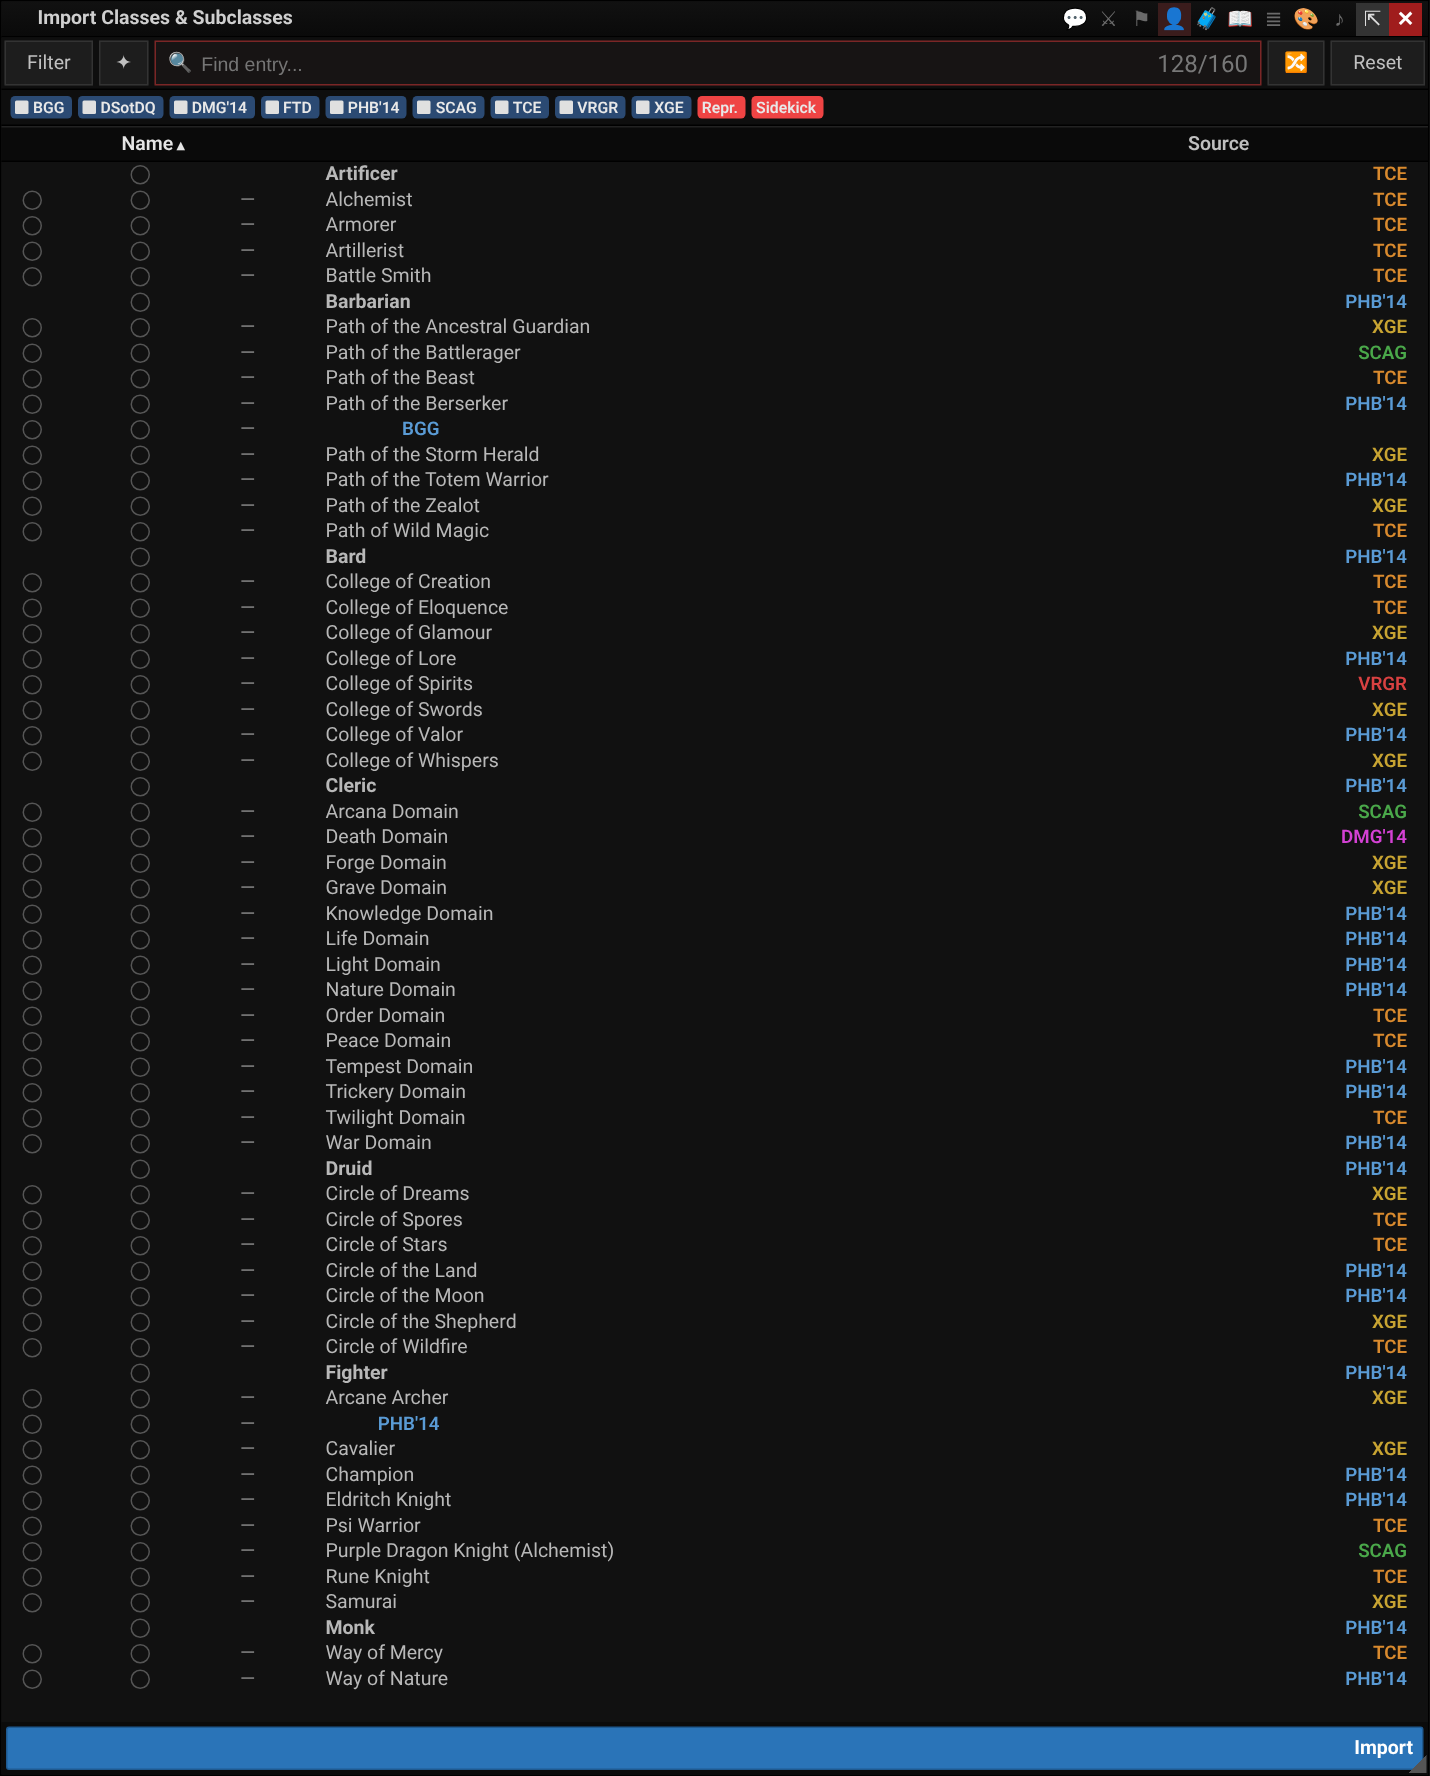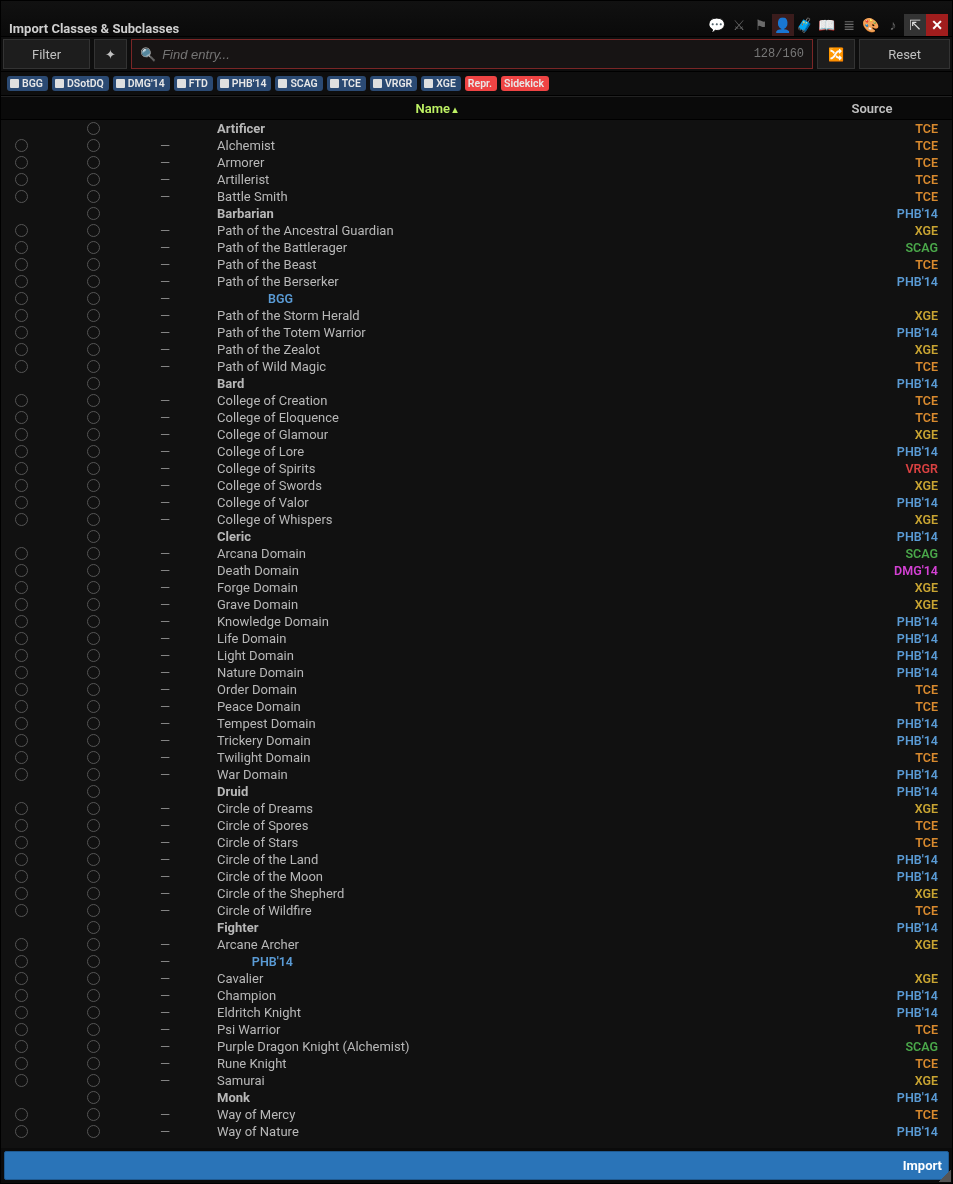--- a/index.html
+++ b/index.html
@@ -22,9 +22,9 @@
   background: linear-gradient(#111, #0a0a0a);
   border-bottom: 1px solid #000;
   display: flex;
-  align-items: flex-end;
-  height: 36px;
-  padding: 0 4px 0 8px;
+  align-items: center;
+  height: 24px;
+  padding: 0 4px 0 24px;
 }
 .titlebar-title {
   font-weight: bold;

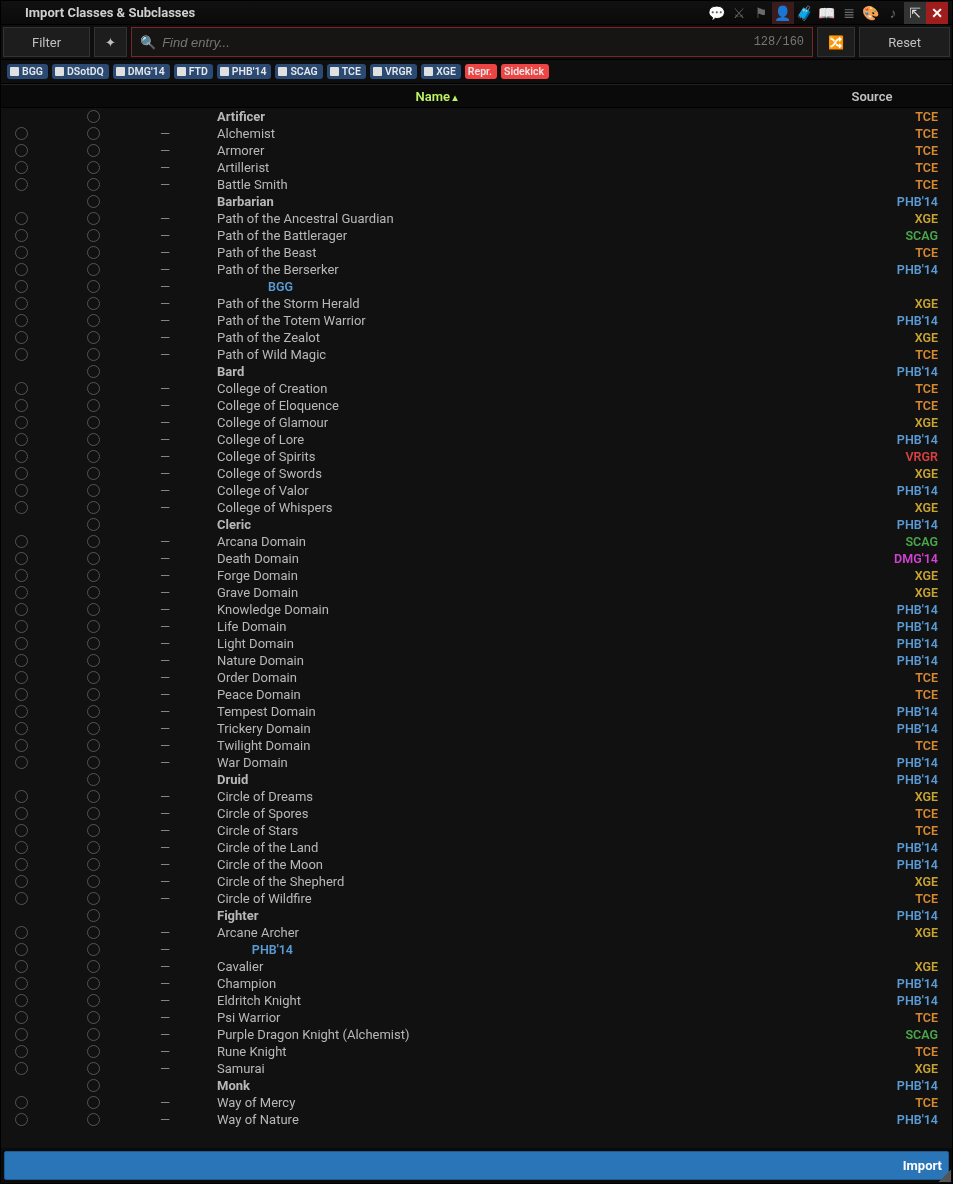--- a/index.html
+++ b/index.html
@@ -61,7 +61,7 @@
   background: #1d1d1d;
   border: 1px solid #333;
   color: #c0c0c0;
-  padding: 0 28px;
+  padding: 0 14px;
   height: 30px;
   display: flex;
   align-items: center;

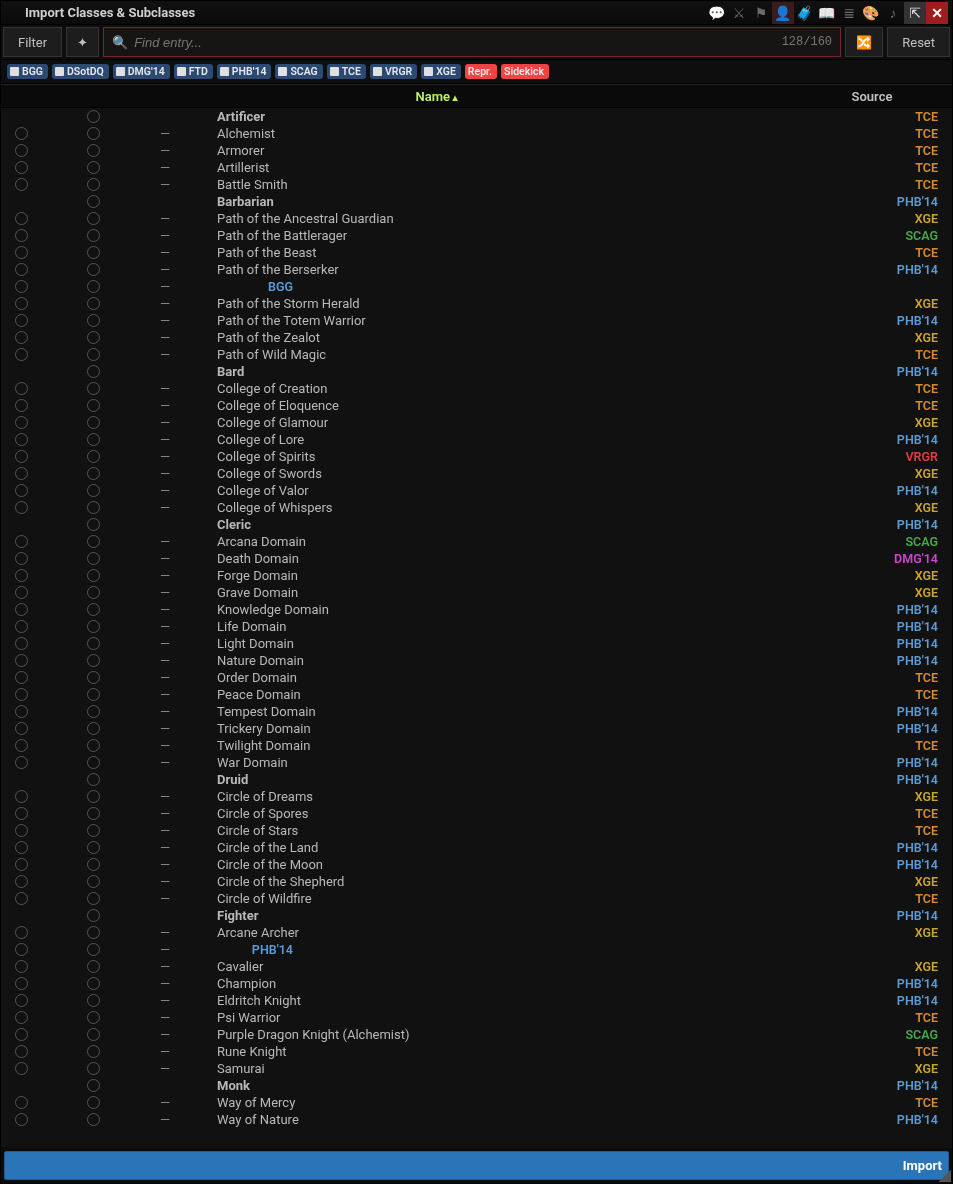--- a/index.html
+++ b/index.html
@@ -87,7 +87,6 @@
   outline: none;
   color: #ccc;
   font-size: 13px;
-  font-style: italic;
 }
 .search-wrap .count { color:#777; font-size:12px;font-family:Liberation Mono, monospace; }
 .toolbar .shuffle { padding: 0 10px; }

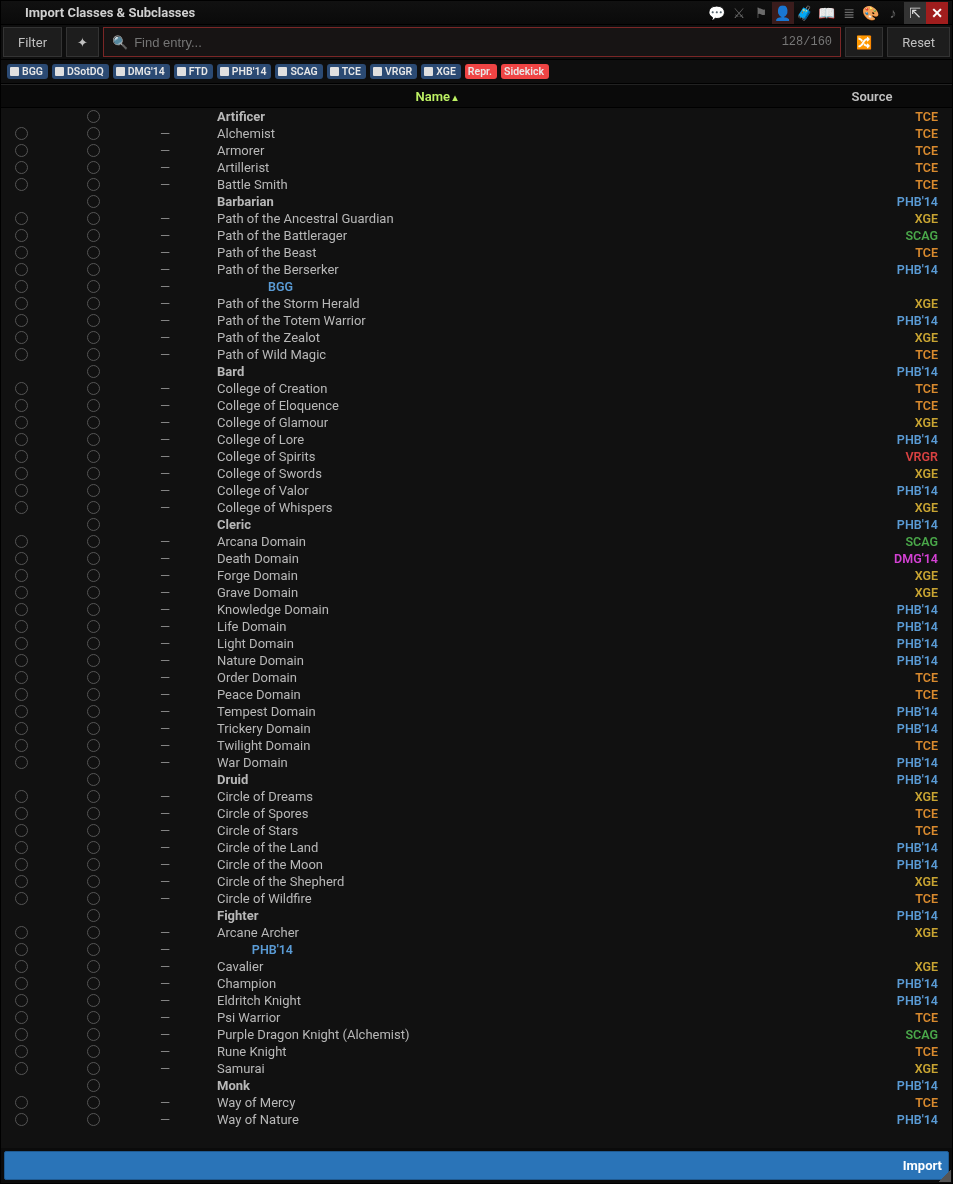--- a/index.html
+++ b/index.html
@@ -88,7 +88,7 @@
   color: #ccc;
   font-size: 13px;
 }
-.search-wrap .count { color:#777; font-size:12px;font-family:Liberation Mono, monospace; }
+.search-wrap .count { color:#777; font-size:16px; }
 .toolbar .shuffle { padding: 0 10px; }
 .filter-pills {
   display: flex;

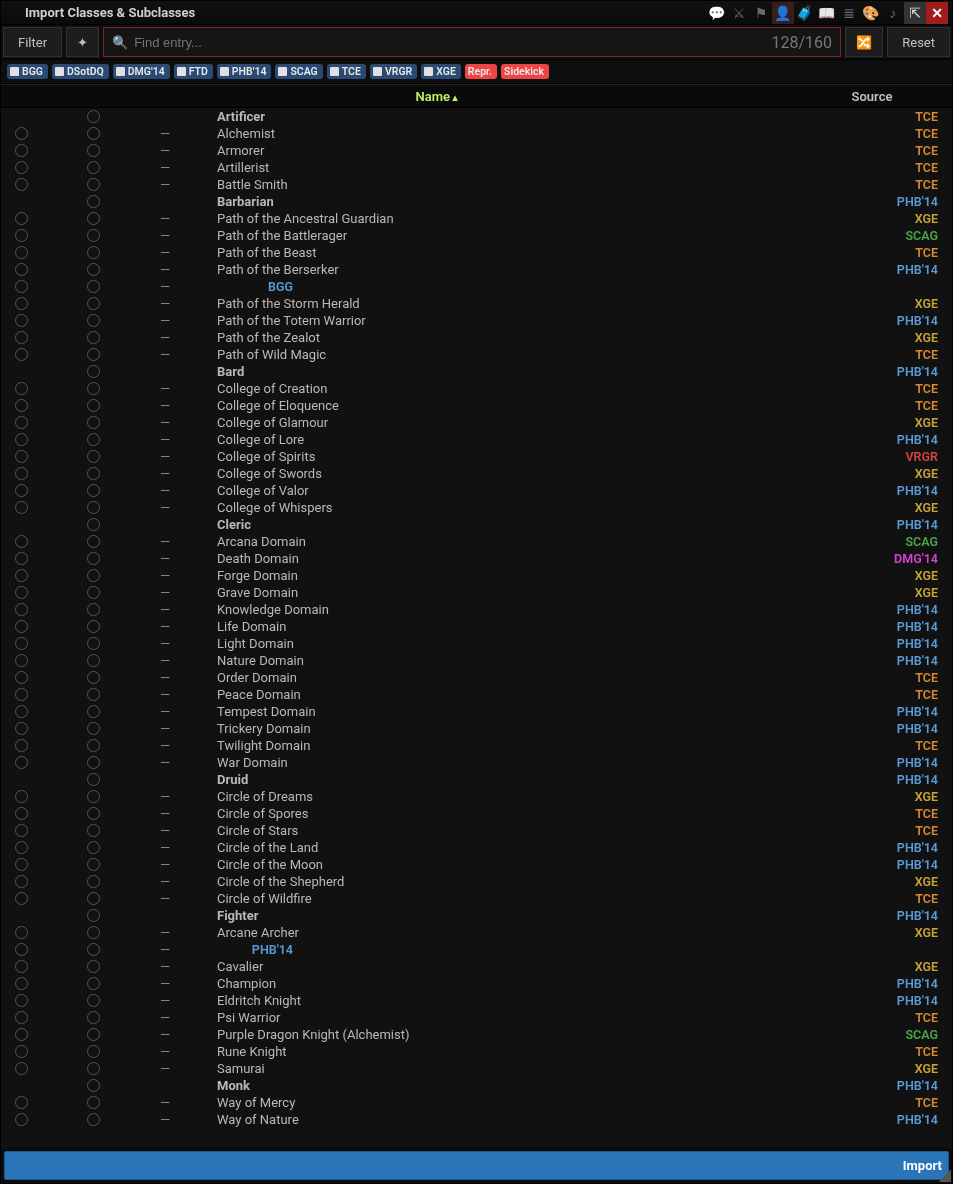--- a/index.html
+++ b/index.html
@@ -127,8 +127,7 @@
 .header-row .col-sel { width: 80px; }
 .header-row .col-name {
   flex: 1;
-  text-align: center;
-  color: #bef264;
+  color: #e5e5e5;
   font-weight:600;
 }
 .header-row .col-name::after { content:" ▴"; font-size:10px; }

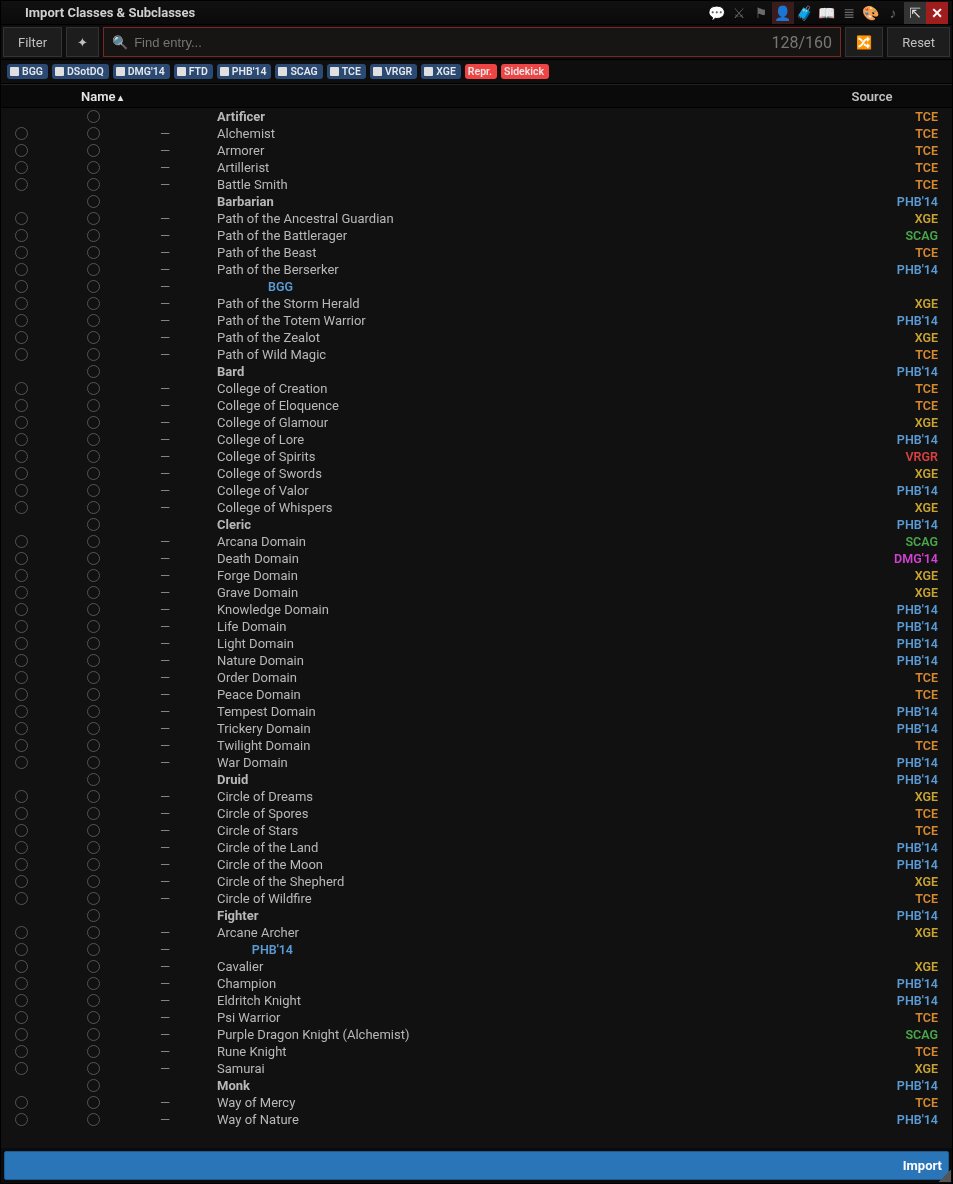--- a/index.html
+++ b/index.html
@@ -133,7 +133,7 @@
 .header-row .col-name::after { content:" ▴"; font-size:10px; }
 .header-row .col-src {
   width: 160px;
-  text-align: center;
+  text-align: left;
   color: #c0c0c0;
   font-weight:600;
 }

